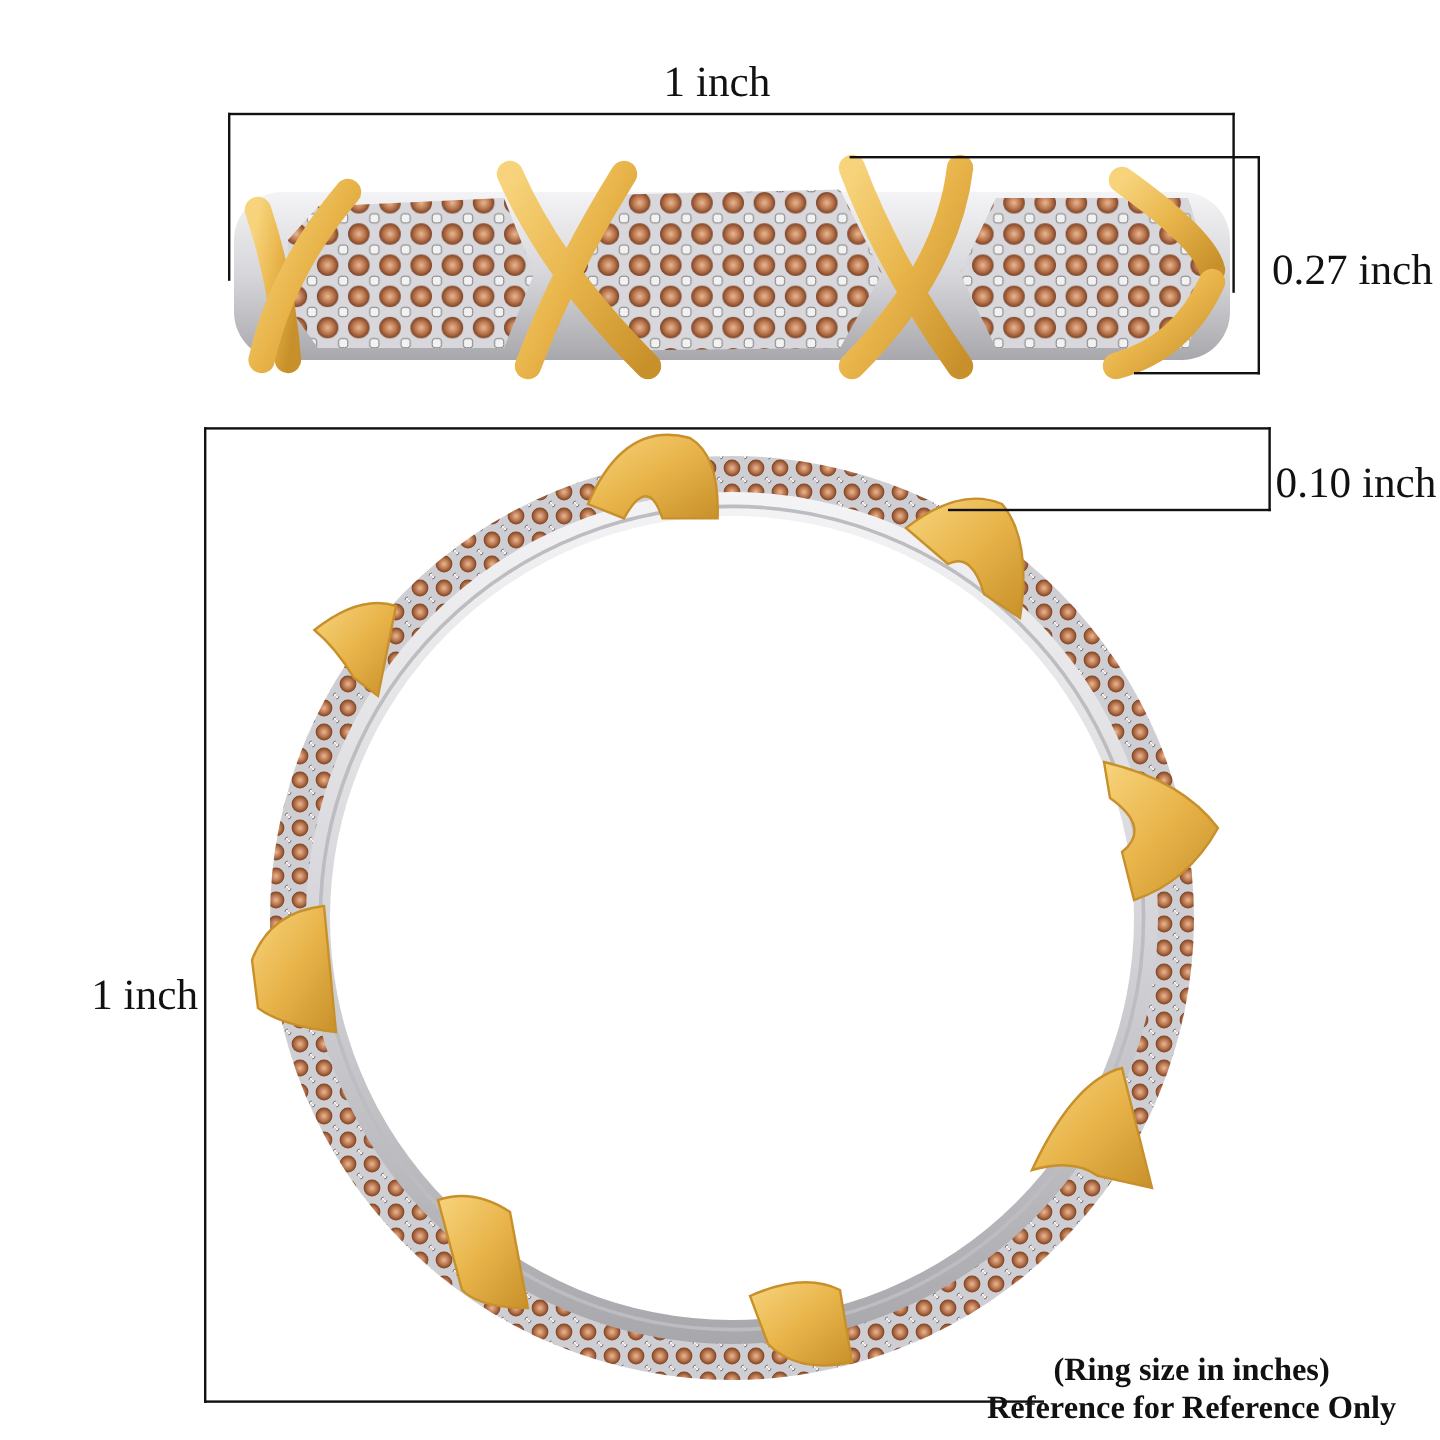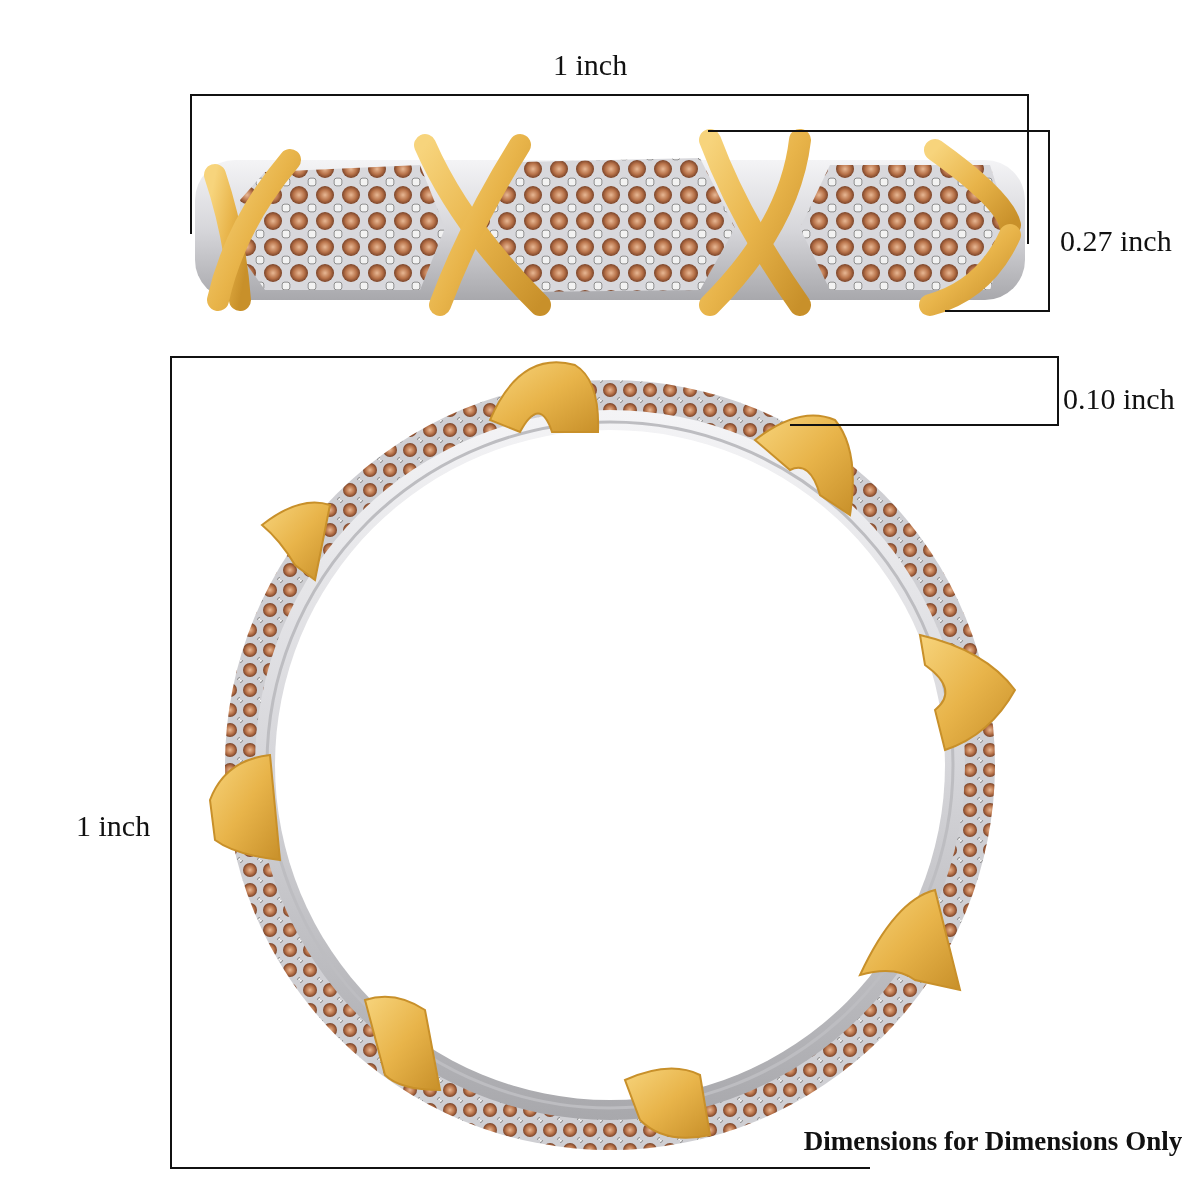--- a/index.html
+++ b/index.html
@@ -5,7 +5,7 @@
     html, body { margin: 0; padding: 0; background: #ffffff; }
     body { width: 1200px; height: 1200px; position: relative; overflow: hidden;
            font-family: "Liberation Serif", "DejaVu Serif", serif; color: #111; }
-    .label { position: absolute; font-size: 30px; line-height: 1; white-space: nowrap; }
+    .label { position: absolute; font-size: 36px; line-height: 1; white-space: nowrap; }
     .note { position: absolute; font-weight: bold; font-size: 27px; line-height: 1.18;
             text-align: center; white-space: nowrap; }
     .line { position: absolute; background: #111; }

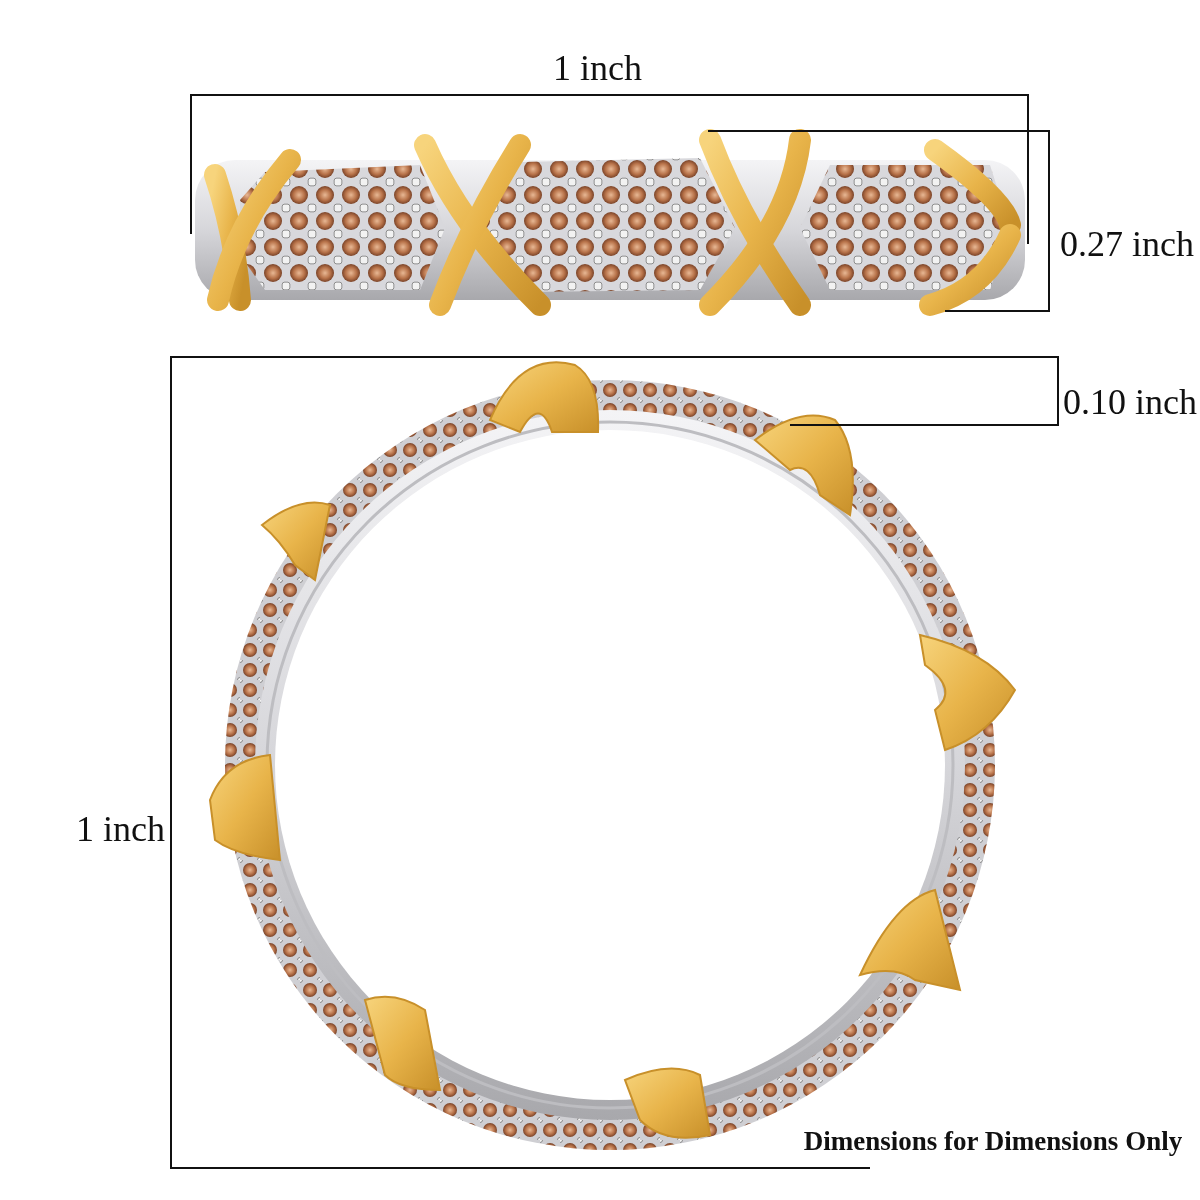--- a/index.html
+++ b/index.html
@@ -104,7 +104,7 @@
 <div class="line" style="left:170px; top:1167px; width:700px; height:2px;"></div>
 
 <div class="label" style="left:553px; top:50px;">1 inch</div>
-<div class="label" style="left:1060px; top:226px;">0.27 inch</div>
+<div class="label" style="left:1060px; top:207px;">0.27 inch</div>
 <div class="label" style="left:1063px; top:384px;">0.10 inch</div>
 <div class="label" style="left:76px; top:811px;">1 inch</div>
 

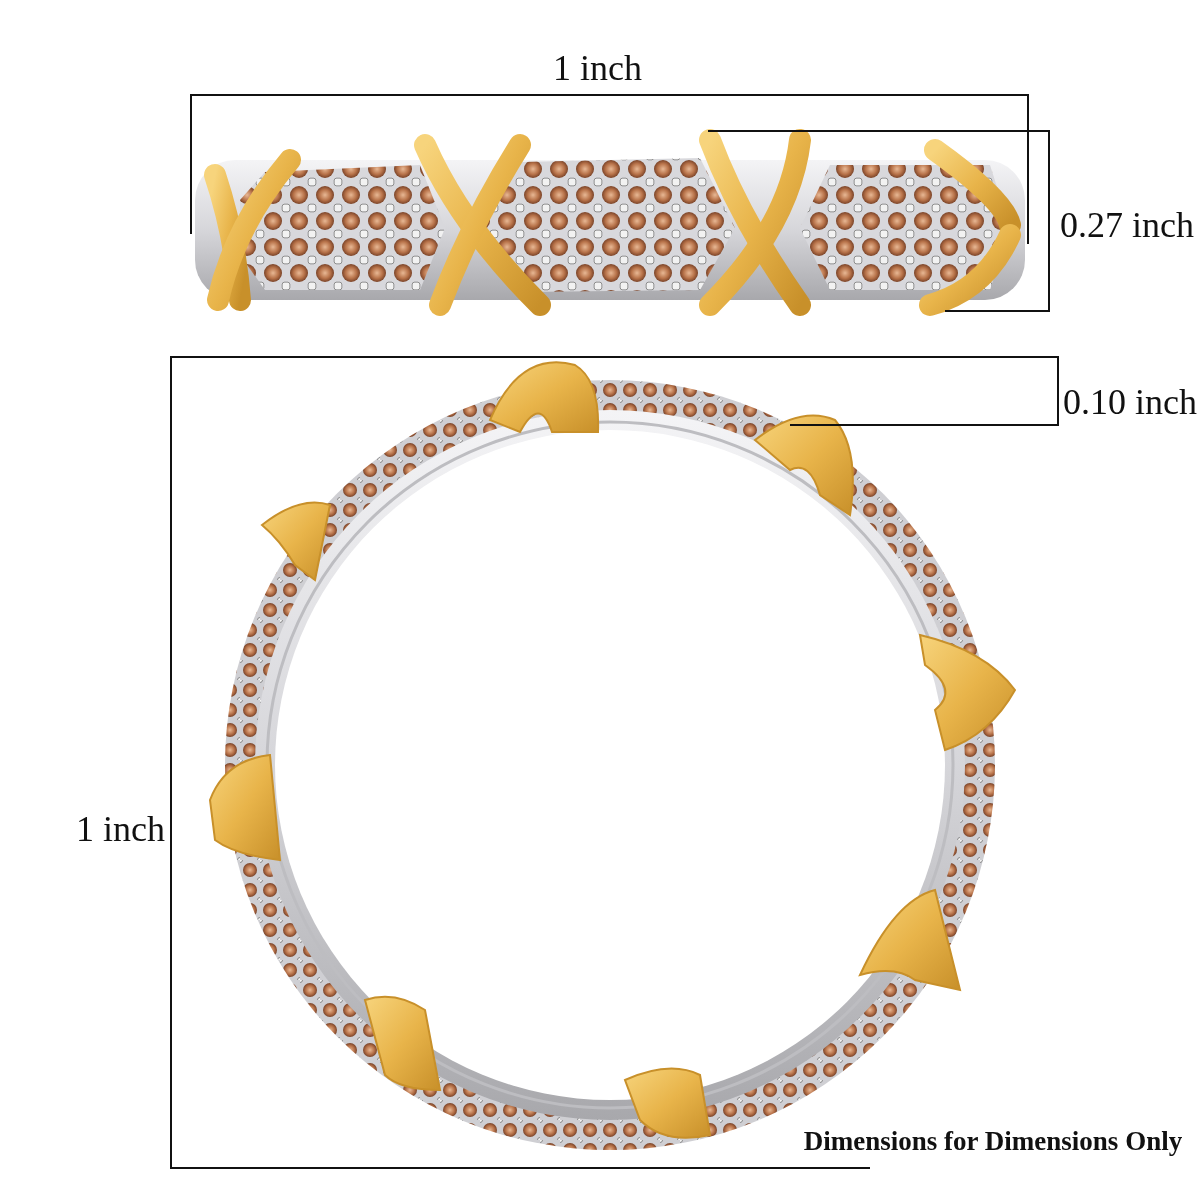--- a/index.html
+++ b/index.html
@@ -109,6 +109,7 @@
 <div class="label" style="left:76px; top:811px;">1 inch</div>
 
 <div class="note" style="left:793px; top:1126px; width:400px;">
+  <div>(Ring size in inches)</div>
   <div>Dimensions for Dimensions Only</div>
 </div>
 

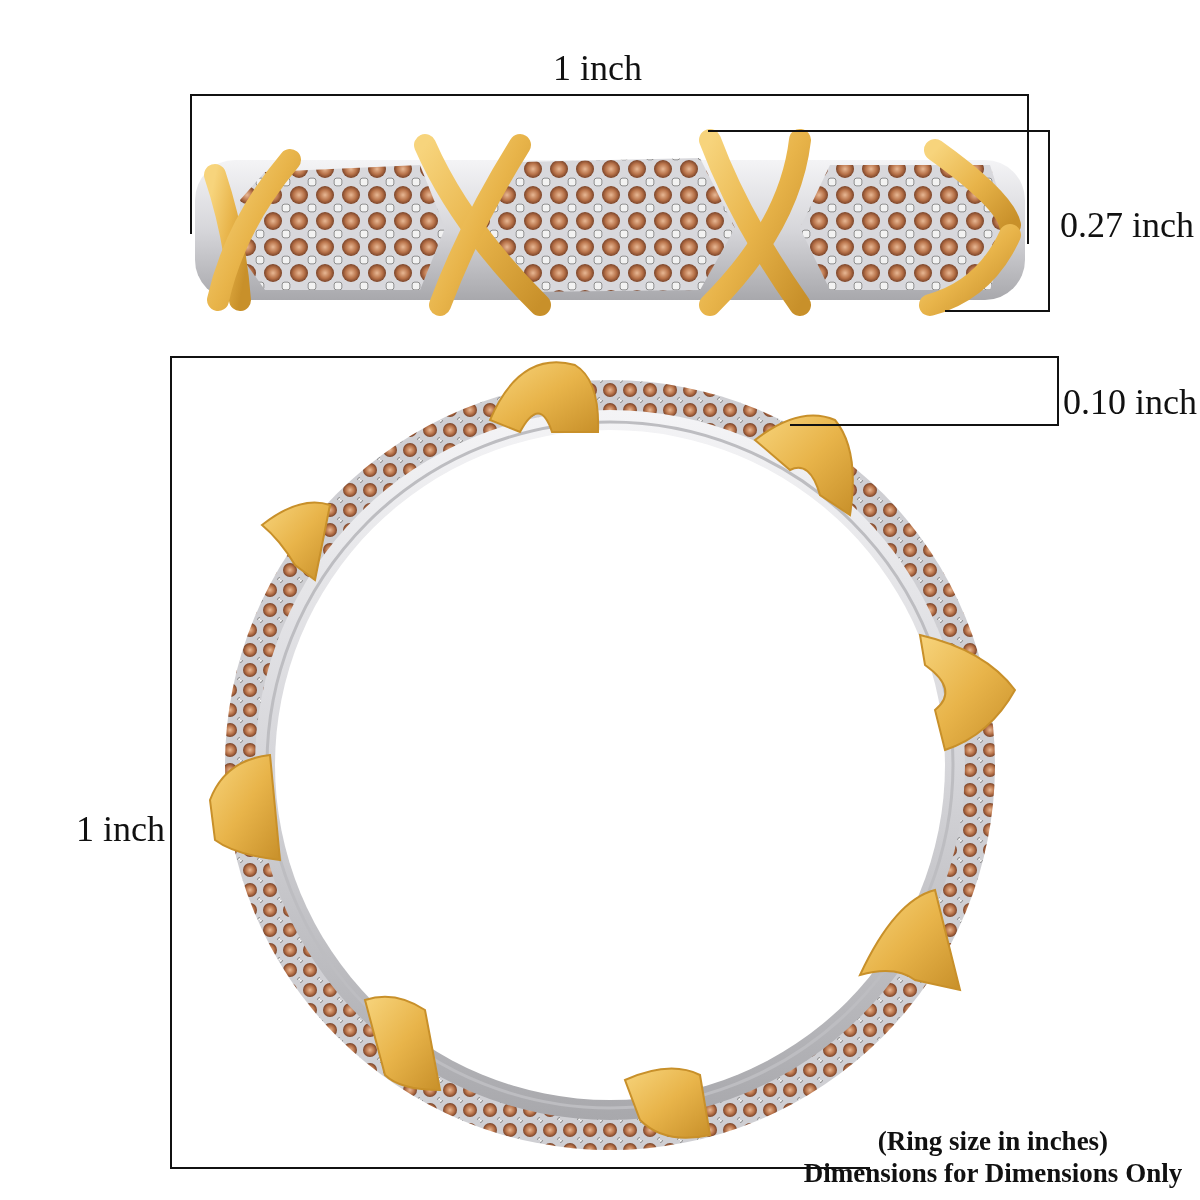--- a/index.html
+++ b/index.html
@@ -110,7 +110,7 @@
 
 <div class="note" style="left:793px; top:1126px; width:400px;">
   <div>(Ring size in inches)</div>
-  <div>Dimensions for Dimensions Only</div>
+  <div>Reference for Reference Only</div>
 </div>
 
 </body></html>

